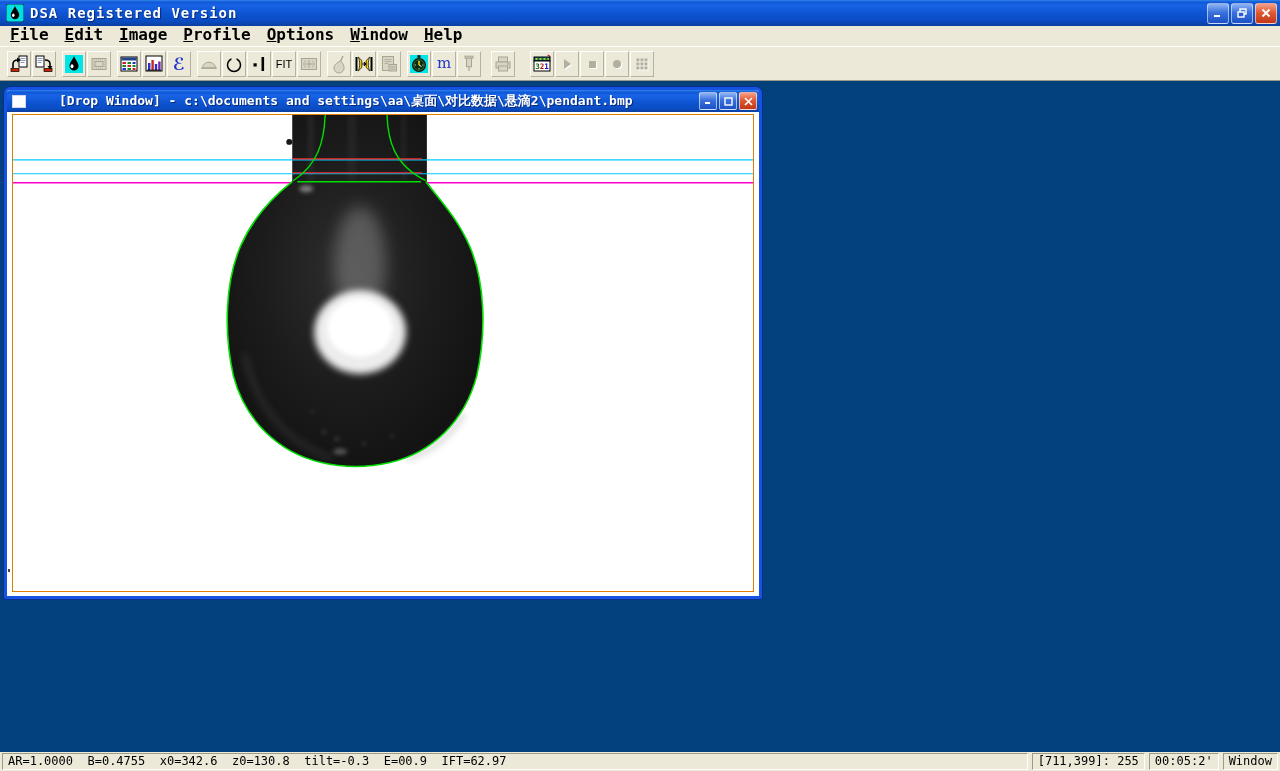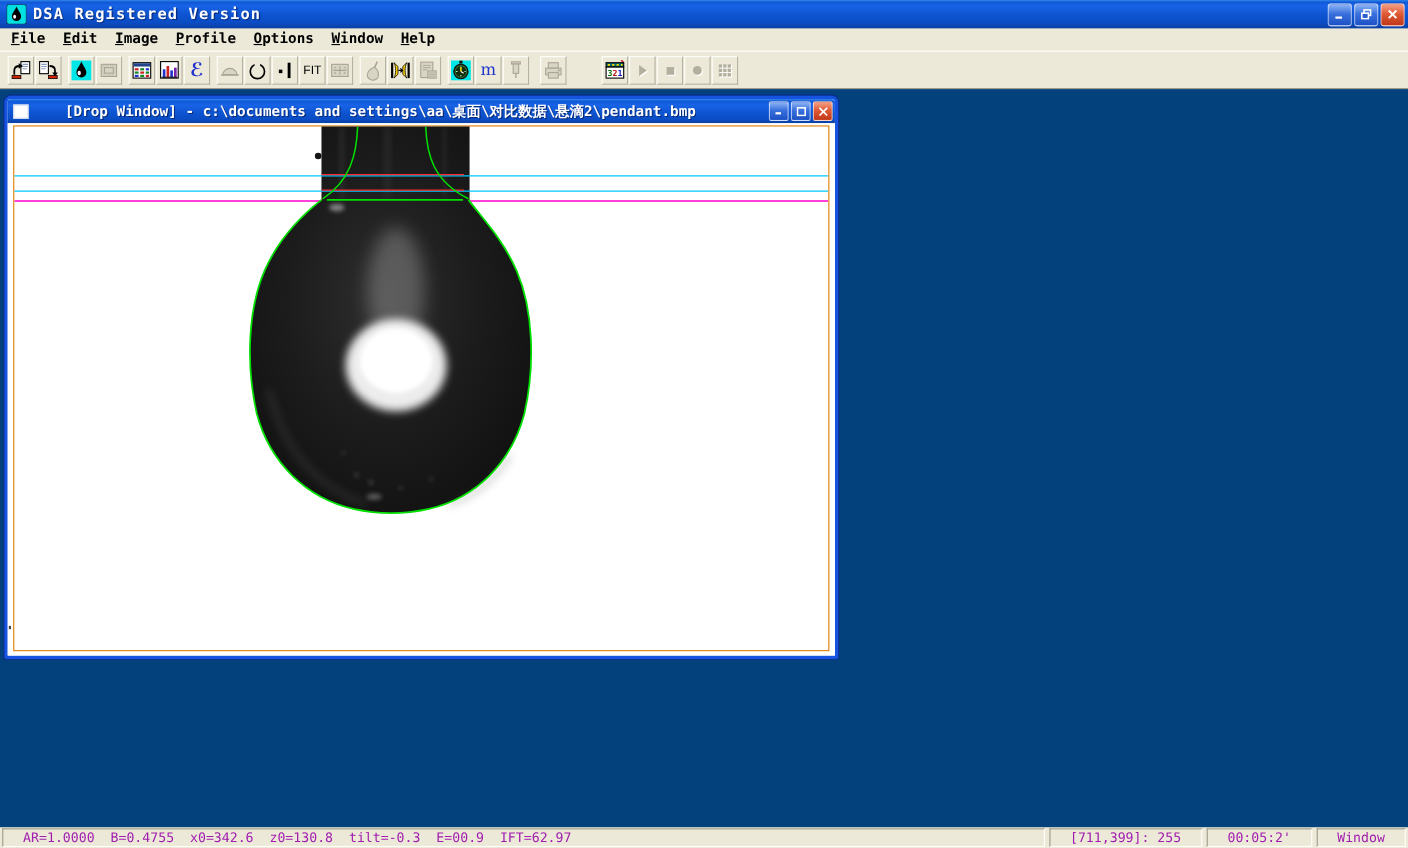--- a/index.html
+++ b/index.html
@@ -20,8 +20,8 @@
   .wbtn svg{display:block}
 
   
-  .menubar{height:20px;display:flex;align-items:flex-start;background:#ece9d8;
-    font-size:13px;font-weight:bold;padding-left:2px}
+  .menubar{height:20px;display:flex;align-items:flex-end;background:#ece9d8;
+    font-size:16px;font-weight:bold;padding-left:2px}
   .menu-item{padding:2px 8px;color:#000;cursor:default;white-space:pre}
   .menu-item u{text-decoration:underline}
 

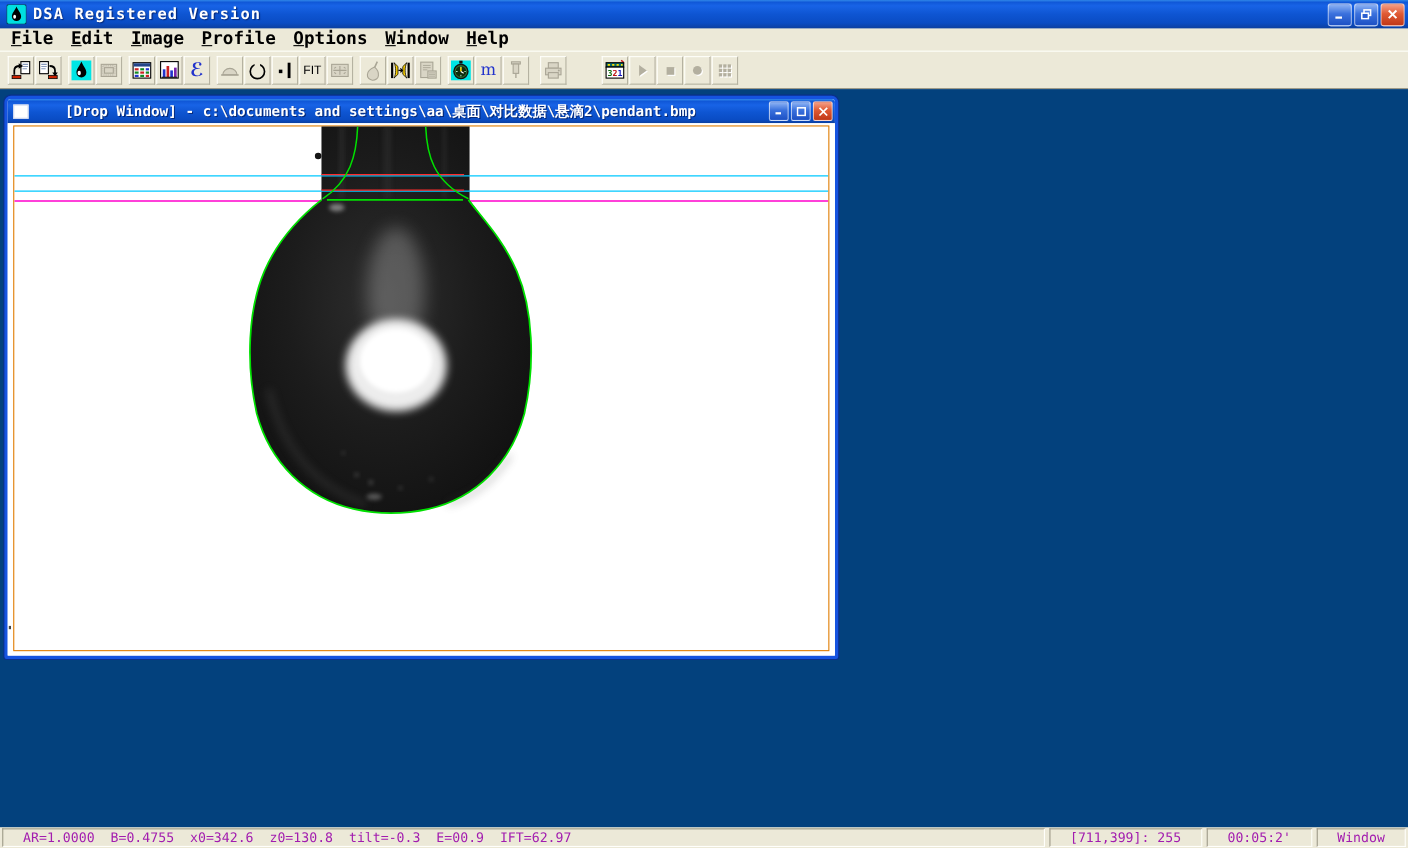--- a/index.html
+++ b/index.html
@@ -31,7 +31,7 @@
   .tbtn{width:24px;height:26px;box-sizing:border-box;margin-right:1px;flex:0 0 auto;
     border:1px solid;border-color:#fffffb #b5b2a1 #b5b2a1 #fffffb;background:#ece9d8;
     display:flex;align-items:center;justify-content:center}
-  .tbtn.g1{margin-left:5px}.tbtn.g2{margin-left:9px}.tbtn.g3{margin-left:31px}
+  .tbtn.g1{margin-left:5px}.tbtn.g2{margin-left:9px}.tbtn.g3{margin-left:14px}
   .tbtn svg{display:block}
   .tbtn .lbl{font-family:"Liberation Sans",sans-serif;font-weight:normal;font-size:11px;color:#000}
   .tbtn .lbl.blue{font-family:"DejaVu Serif",serif;font-size:15px;color:#2233cc;line-height:1}

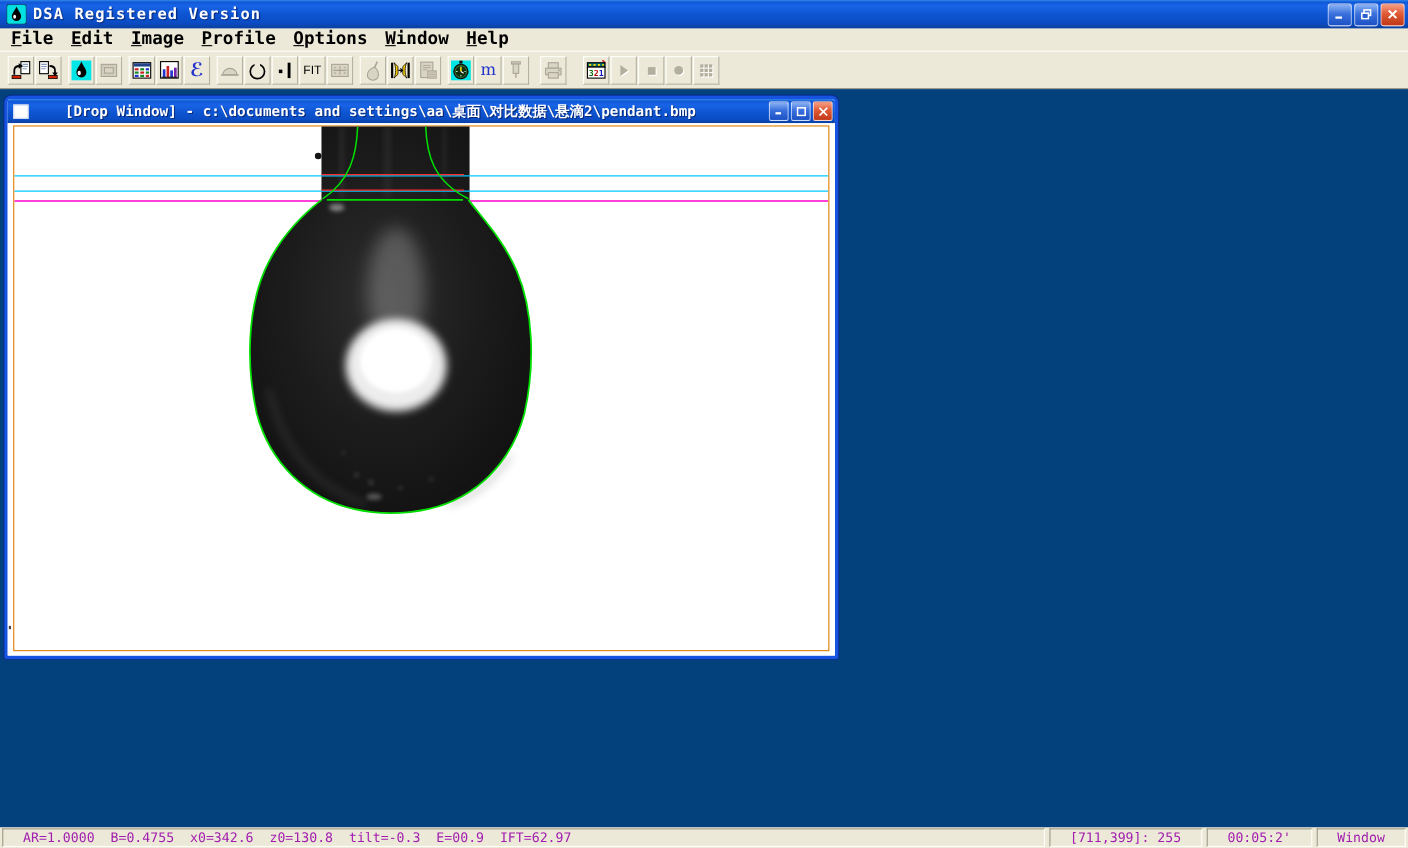--- a/index.html
+++ b/index.html
@@ -64,7 +64,7 @@
   .statusbar{height:19px;background:#ece9d8;display:flex;align-items:center;
     padding:0 2px;gap:4px;font-size:12px}
   .panel{border:1px solid;border-color:#9d9a88 #fffffb #fffffb #9d9a88;
-    height:15px;line-height:14px;padding:0 18px;white-space:pre;box-sizing:content-box;color:#a21caf}
+    height:15px;line-height:14px;padding:0 5px;white-space:pre;box-sizing:content-box;color:#000000}
   .panel.main{flex:1}
   .panel.center{text-align:left}
 </style>

